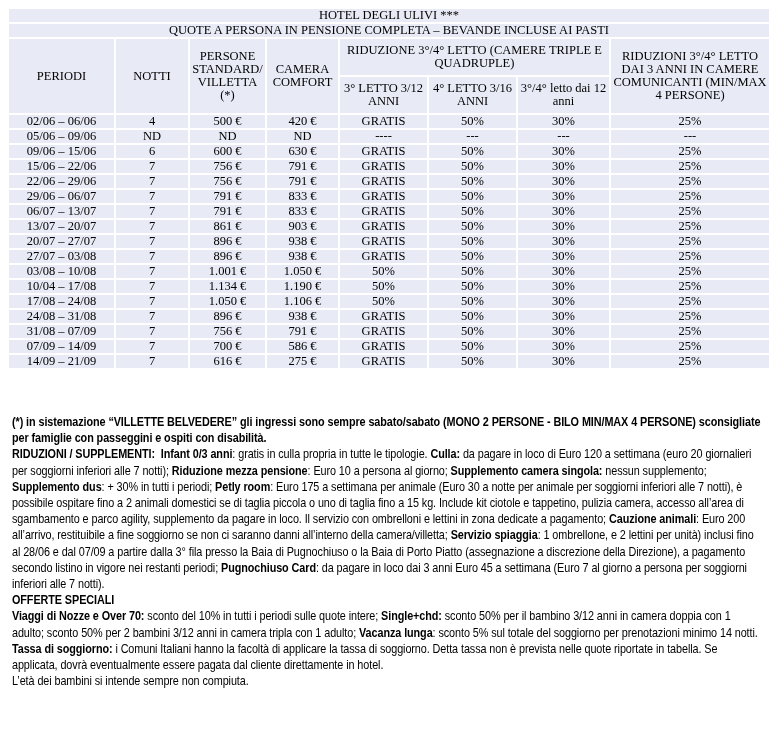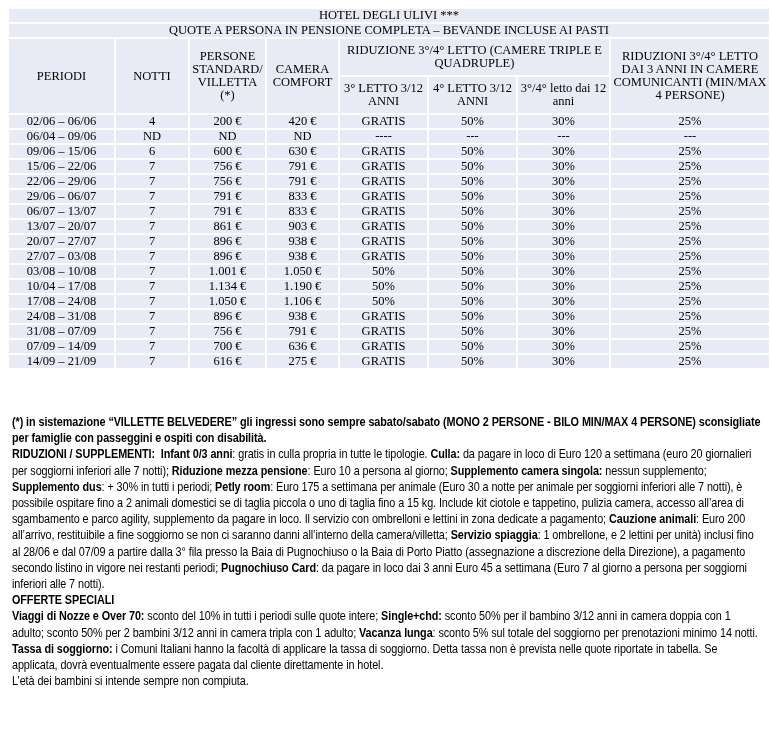--- a/index.html
+++ b/index.html
@@ -50,7 +50,7 @@
   </tr>
   <tr class="h2">
     <td>3° LETTO 3/12 ANNI</td>
-    <td>4° LETTO 3/12 ANNI</td>
+    <td>4° LETTO 3/16 ANNI</td>
     <td>3°/4° letto dai 12 anni</td>
   </tr>
   </tbody>

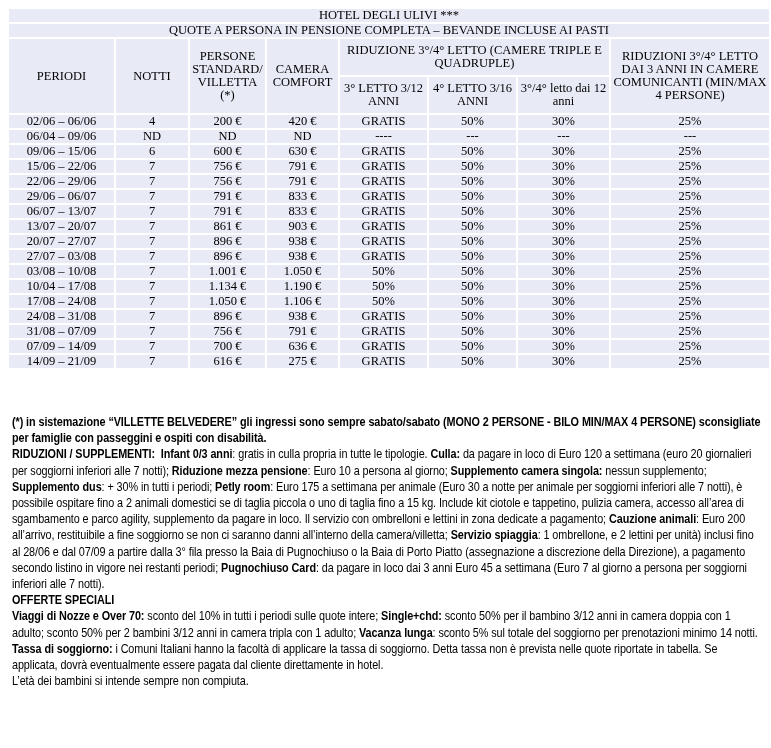--- a/index.html
+++ b/index.html
@@ -58,7 +58,7 @@
       <tr class="row">
         <td>02/06  –  06/06</td>
         <td>4</td>
-        <td>200 €</td>
+        <td>500 €</td>
         <td>420 €</td>
         <td>GRATIS</td>
         <td>50%</td>

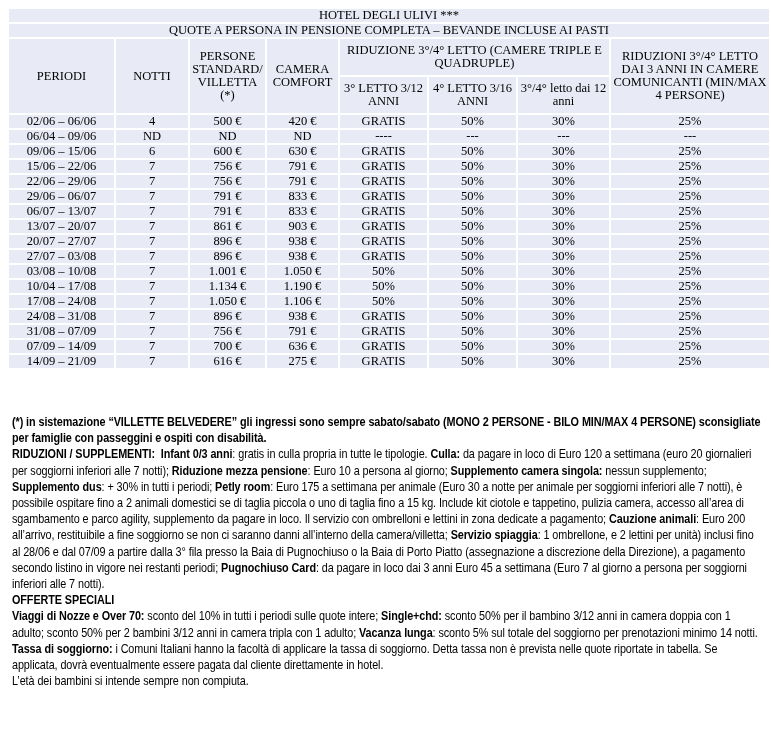--- a/index.html
+++ b/index.html
@@ -66,7 +66,7 @@
         <td>25%</td>
       </tr>
       <tr class="row">
-        <td>06/04  –  09/06</td>
+        <td>05/06  –  09/06</td>
         <td>ND</td>
         <td>ND</td>
         <td>ND</td>

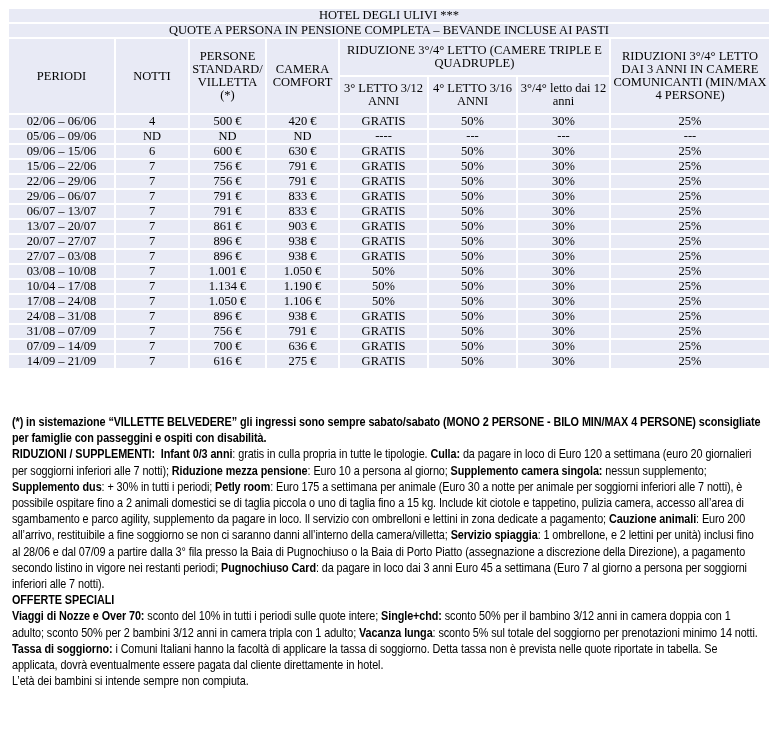--- a/index.html
+++ b/index.html
@@ -209,7 +209,7 @@
         <td>07/09  –  14/09</td>
         <td>7</td>
         <td>700 €</td>
-        <td>636 €</td>
+        <td>586 €</td>
         <td>GRATIS</td>
         <td>50%</td>
         <td>30%</td>

